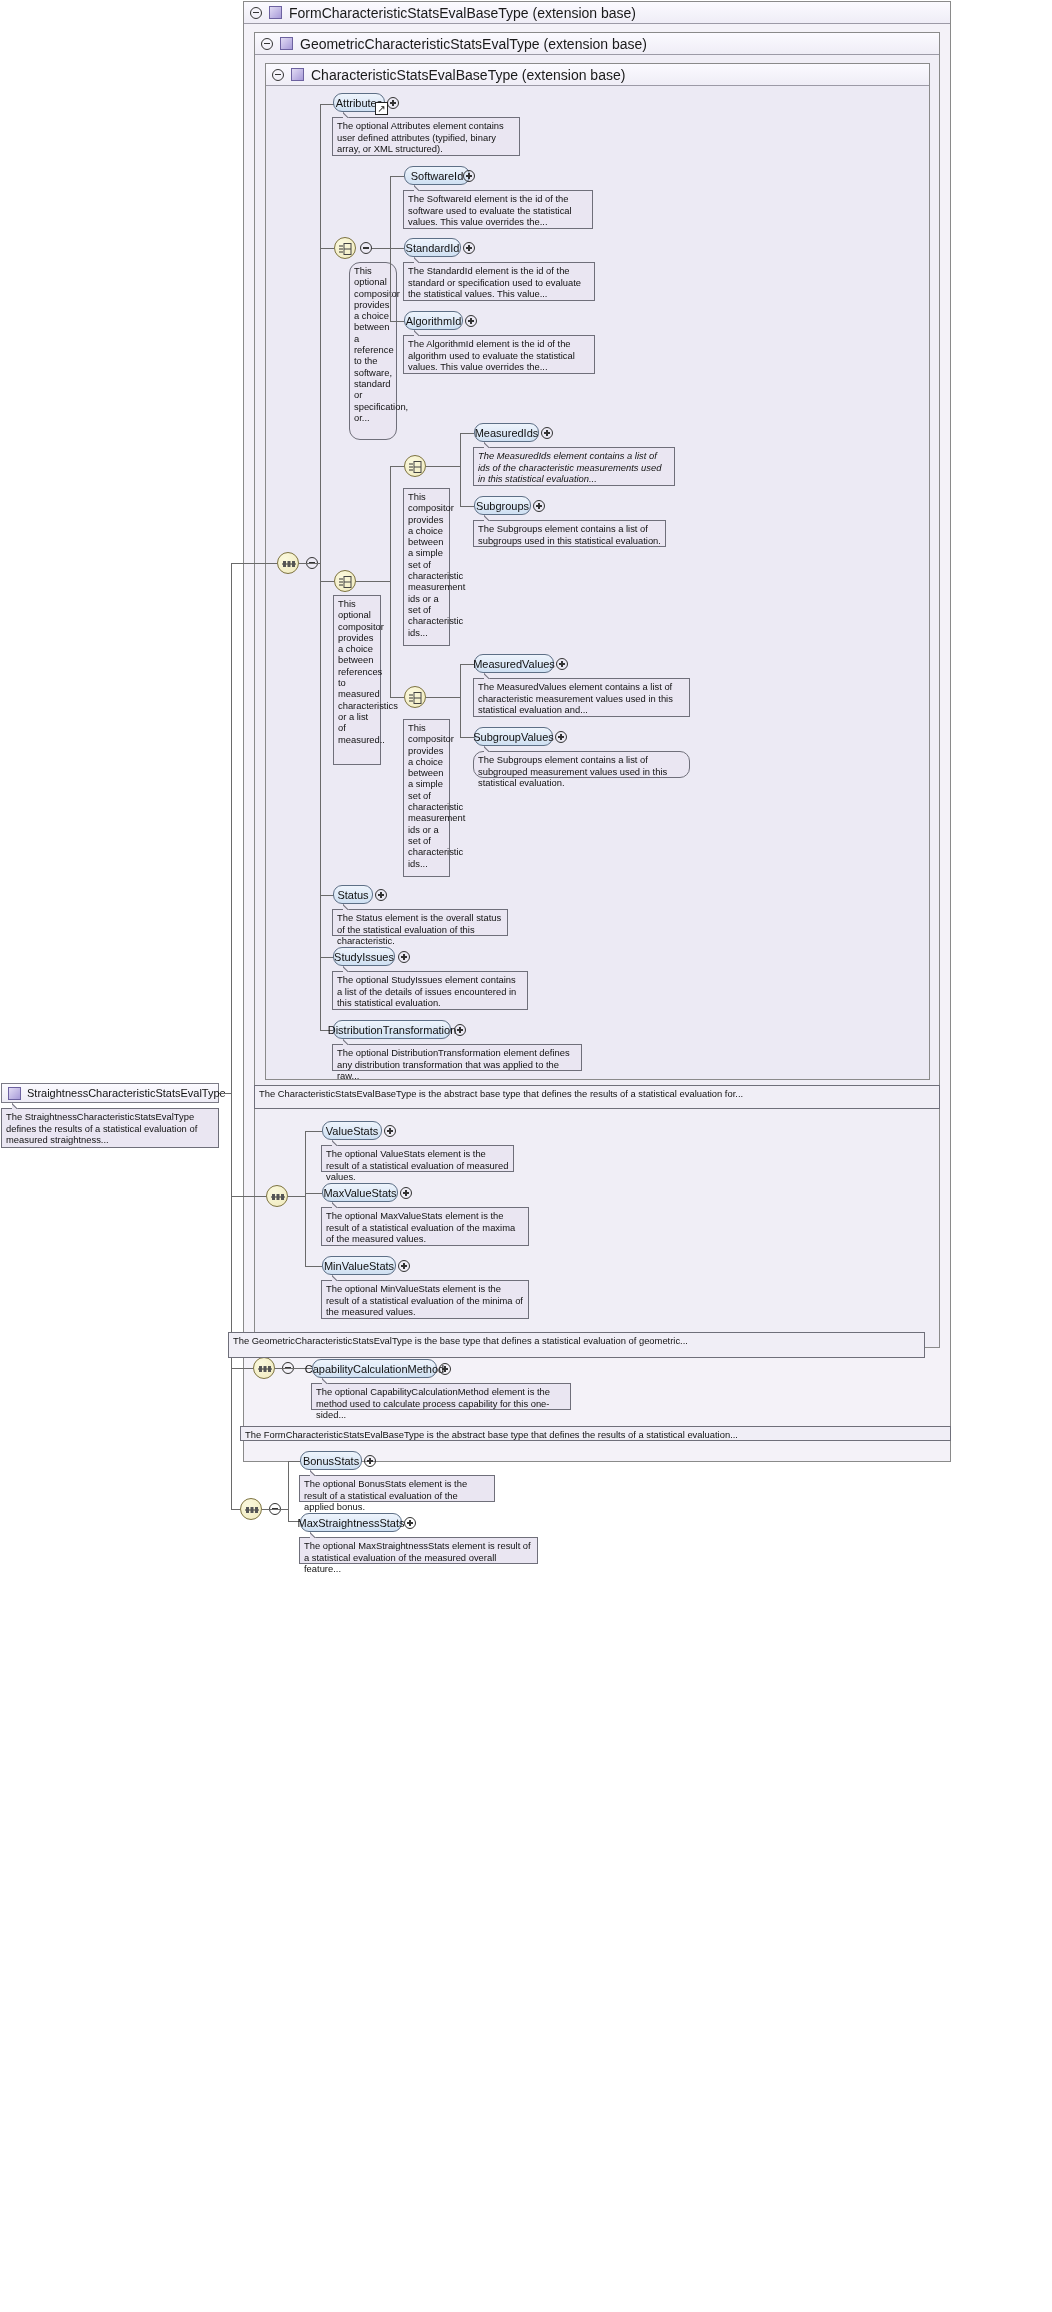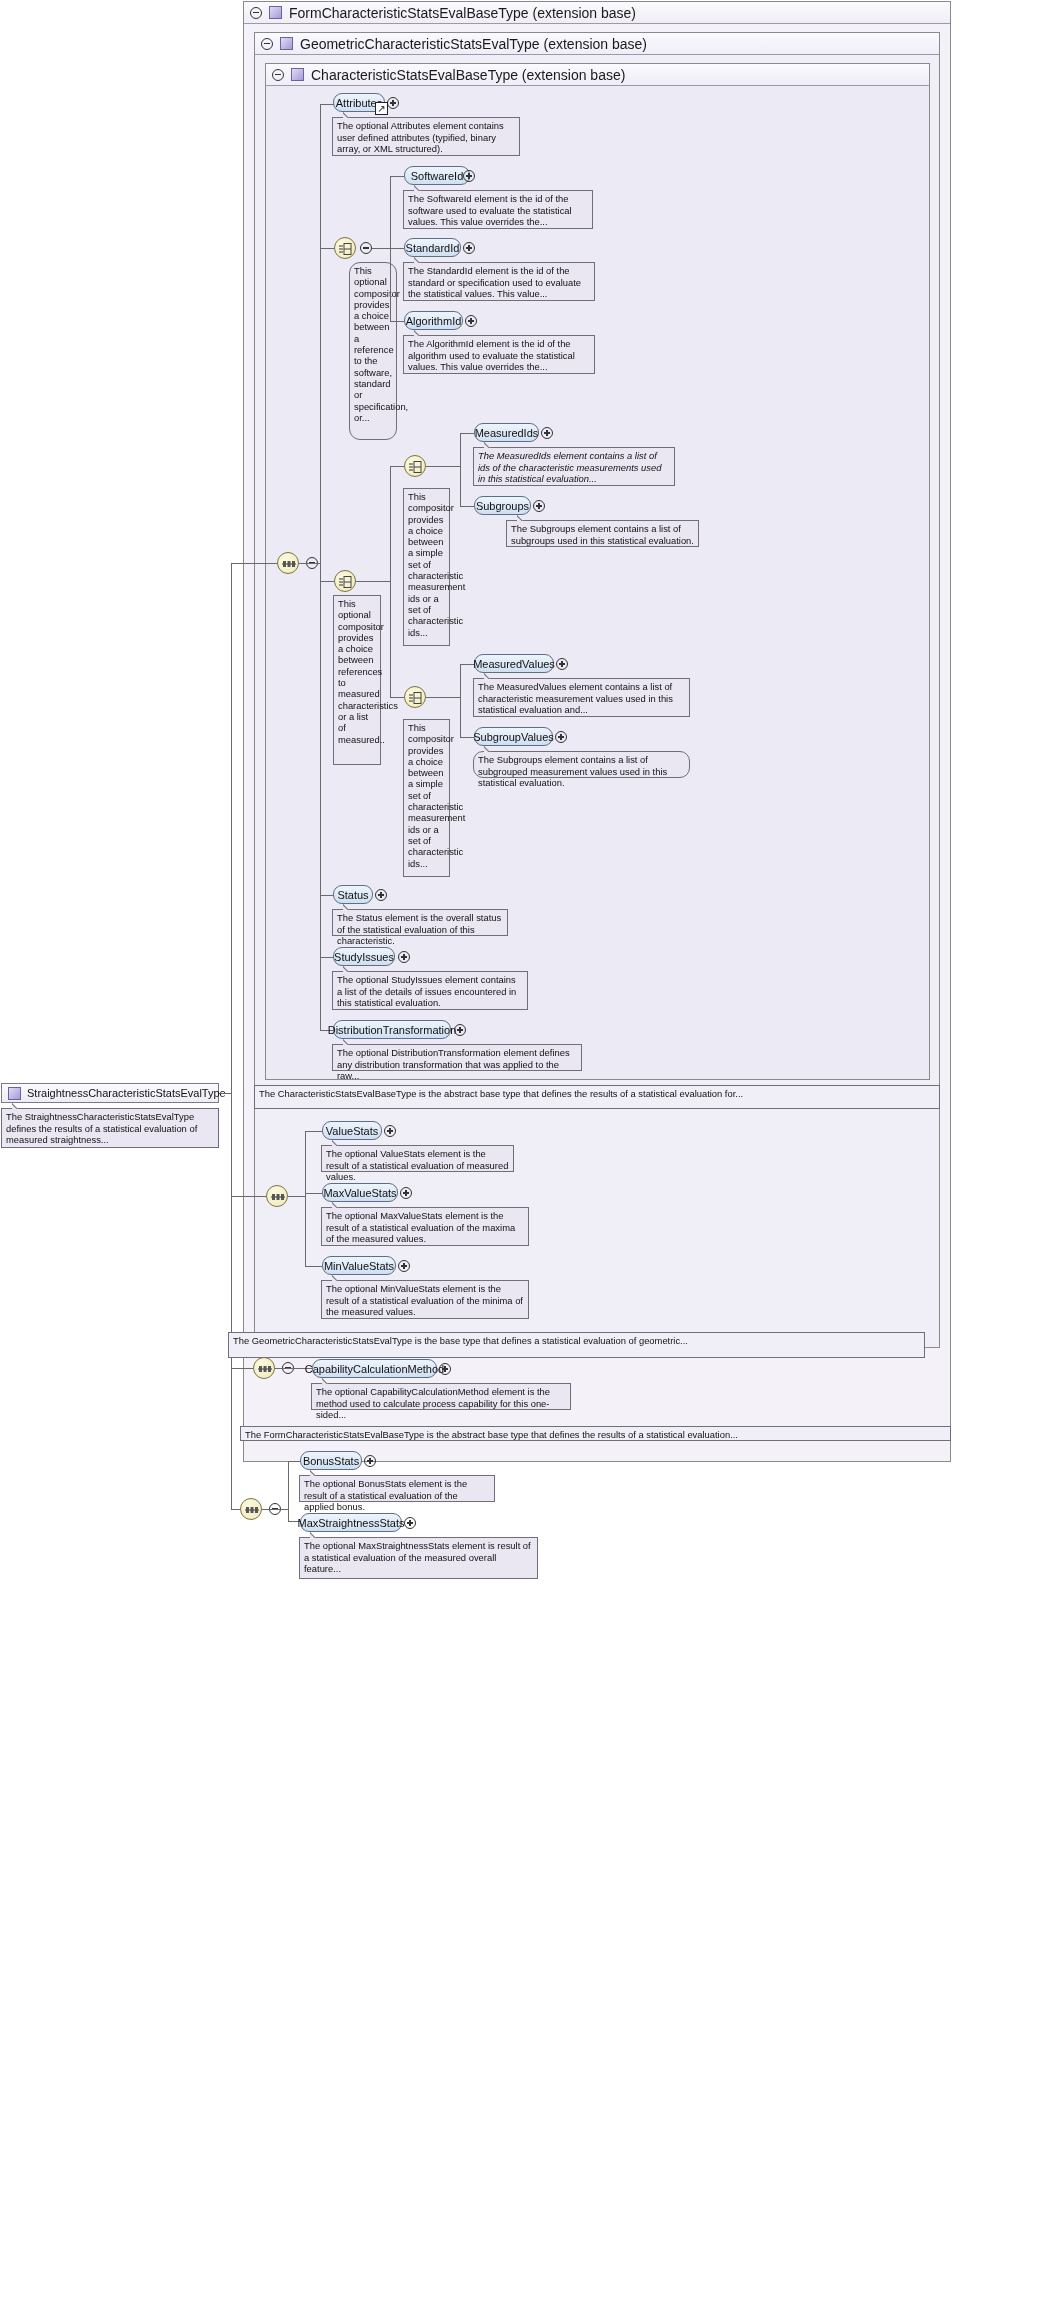--- a/index.html
+++ b/index.html
@@ -396,7 +396,7 @@
     <span>Subgroups</span>
   </div>
   <div class="plus-ico" style="left:533px; top:500px;"></div>
-  <div class="doc" style="left:473px; top:520px; width:193px; height:27px;margin-left:33px;">
+  <div class="doc" style="left:473px; top:520px; width:193px; height:27px;">
     <span class="nub"></span>
     <span>The Subgroups element contains a list of subgroups used in this statistical evaluation.</span>
   </div>

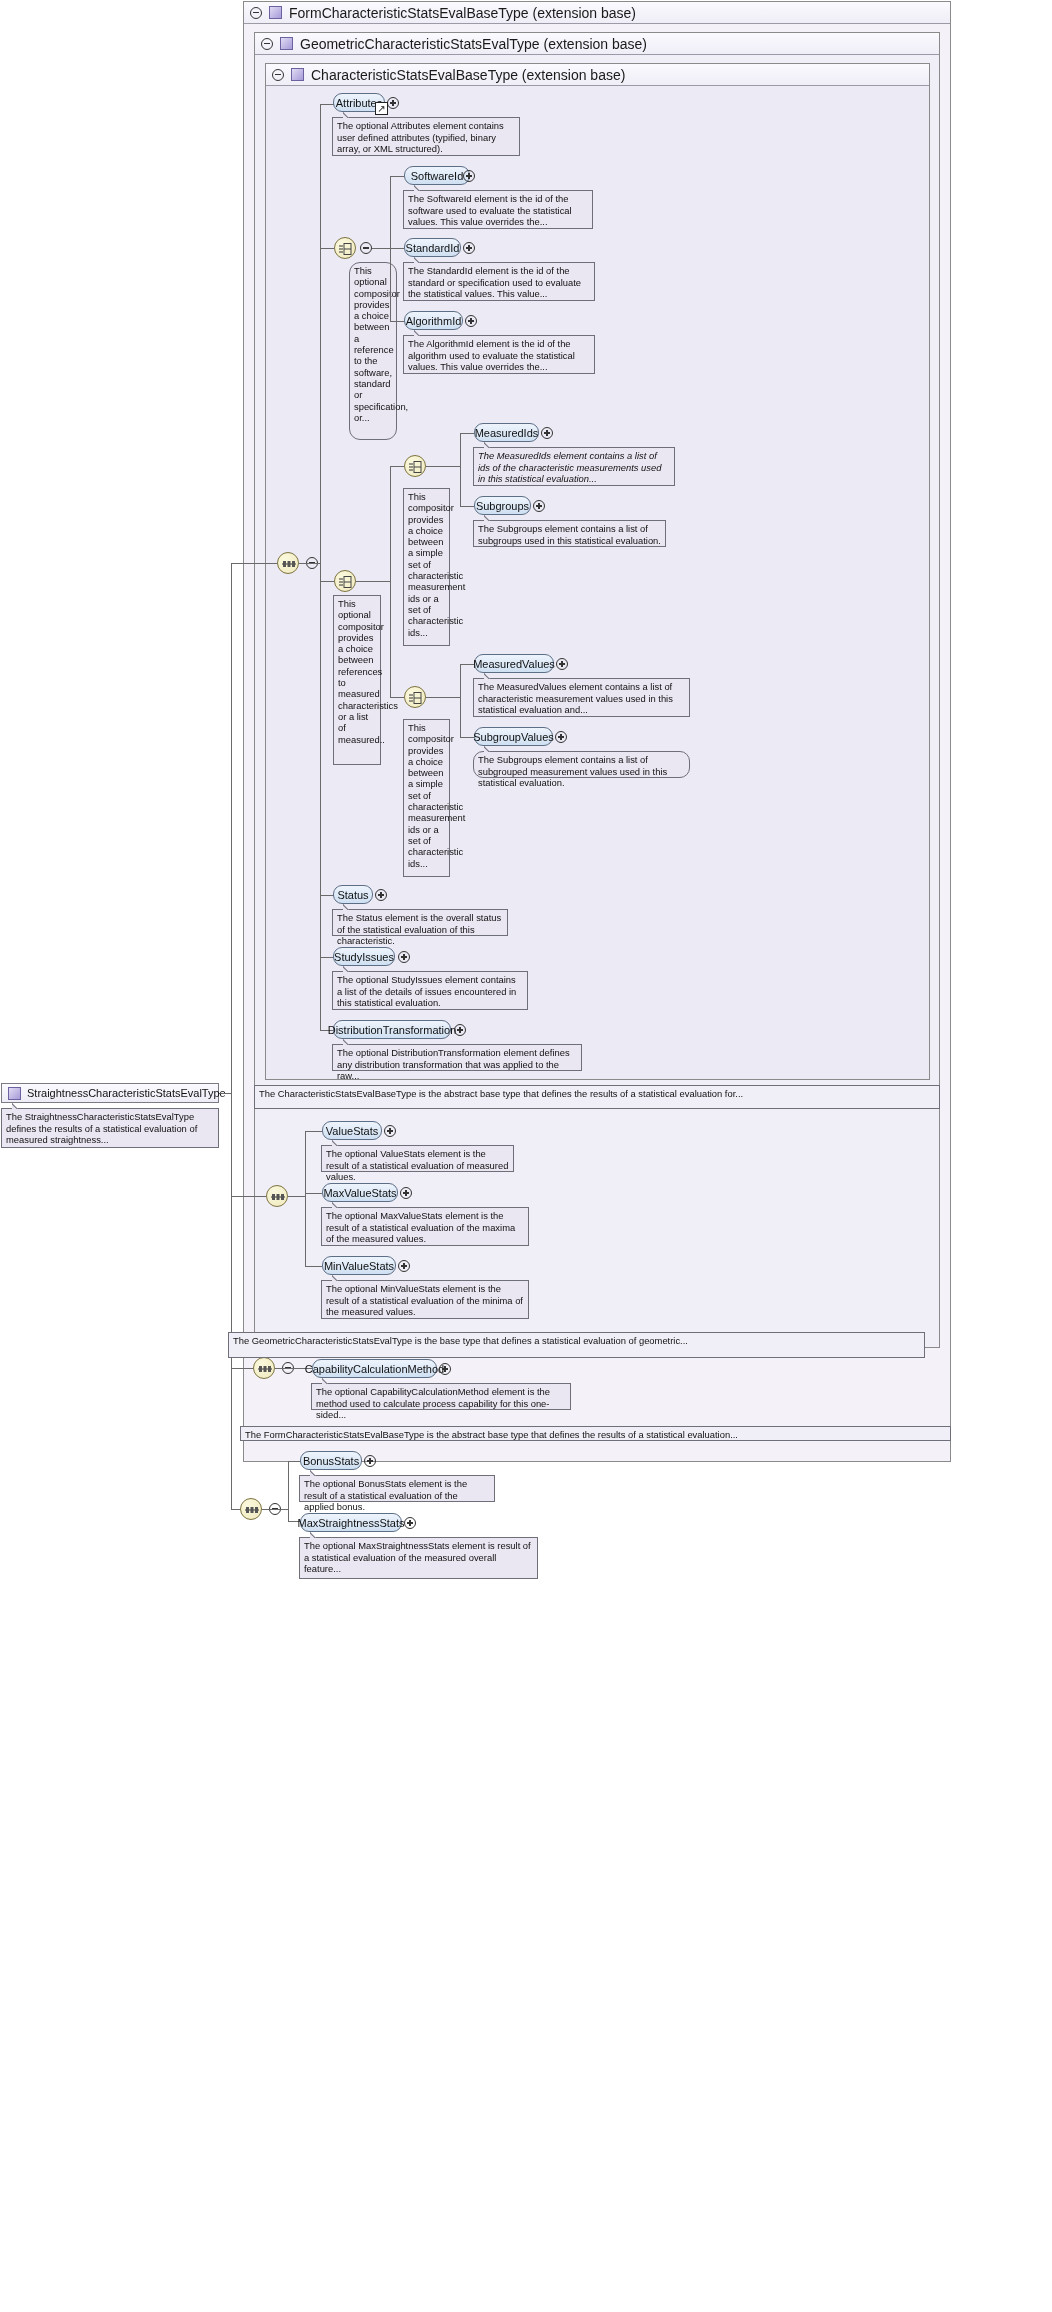--- a/index.html
+++ b/index.html
@@ -507,7 +507,7 @@
     <span>MaxStraightnessStats</span>
   </div>
   <div class="plus-ico" style="left:404px; top:1517px;"></div>
-  <div class="doc" style="left:299px; top:1537px; width:239px; height:42px;">
+  <div class="doc" style="left:299px; top:1537px; width:239px; height:27px;">
     <span class="nub"></span>
     <span>The optional MaxStraightnessStats element is result of a statistical evaluation of the measured overall feature...</span>
   </div>

